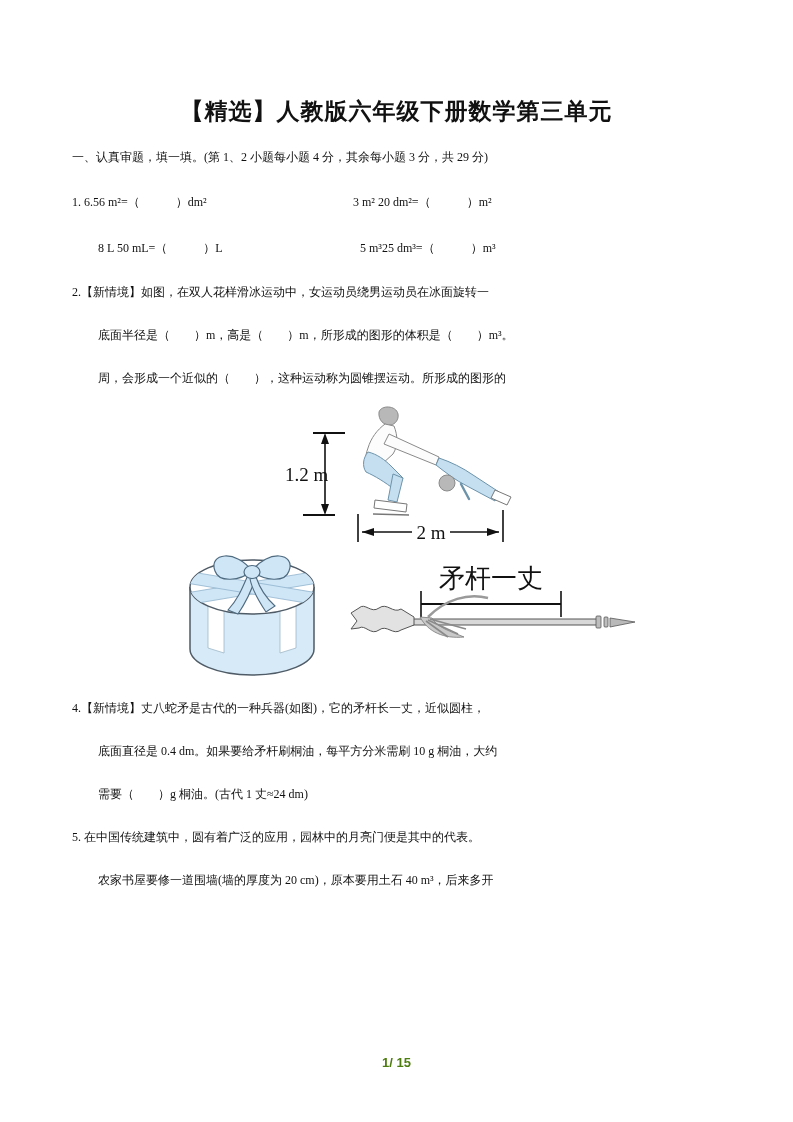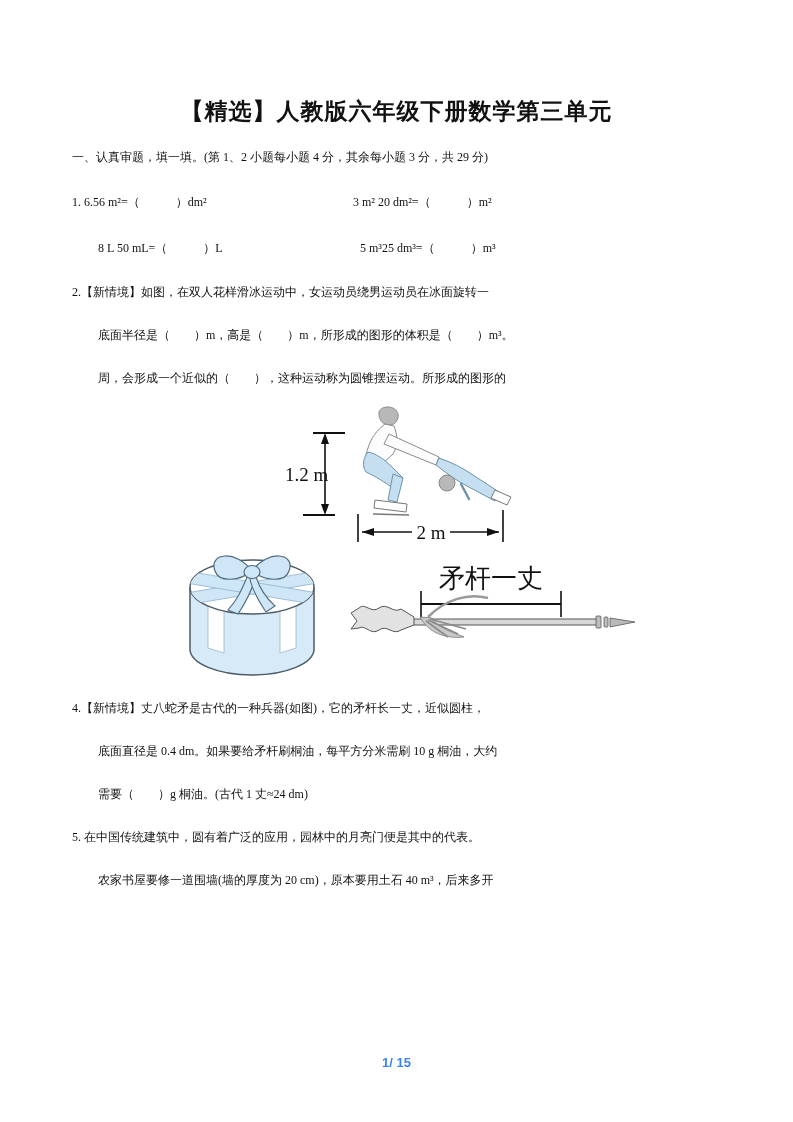--- a/index.html
+++ b/index.html
@@ -51,7 +51,7 @@
     font-family:"Liberation Sans","DejaVu Sans",sans-serif;
     font-weight:700;
     font-size:13px;
-    color:#3b82f6;
+    color:#4d7c0f;
   }
 </style>
 </head>

